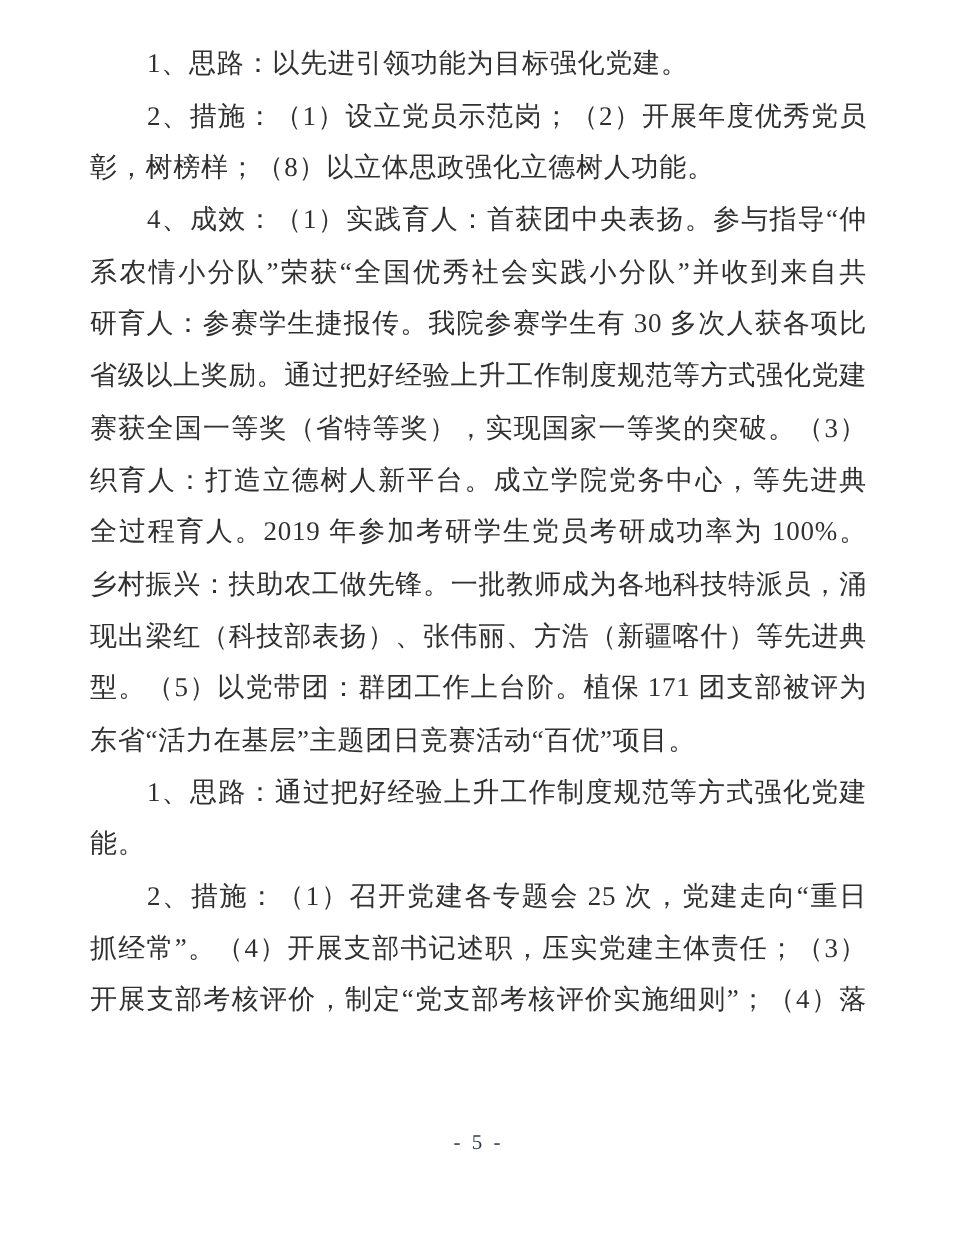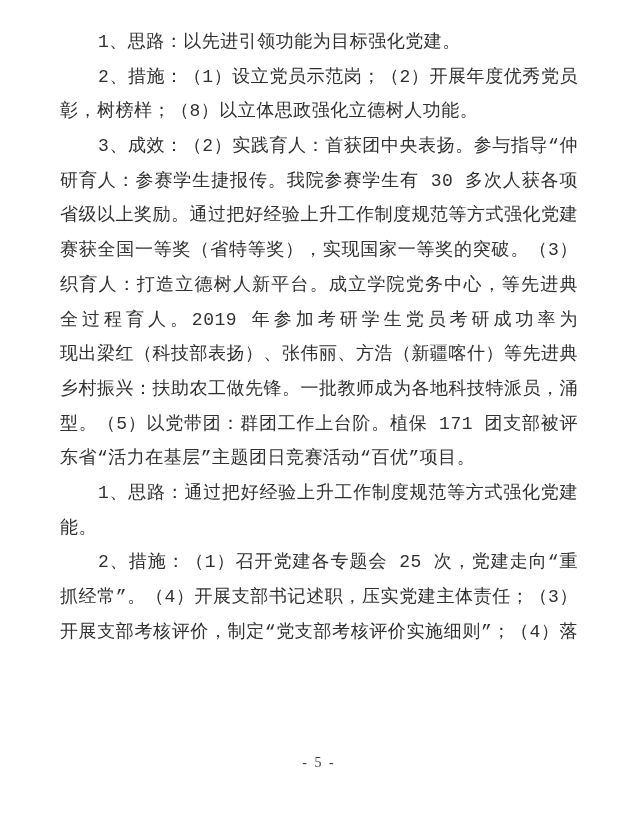--- a/index.html
+++ b/index.html
@@ -31,7 +31,6 @@
     text-align-last: left;
     letter-spacing: 0.5px;
     white-space: normal;
-    font-family: Liberation Mono, monospace;
   }
   .line.justify {
     text-align-last: justify;

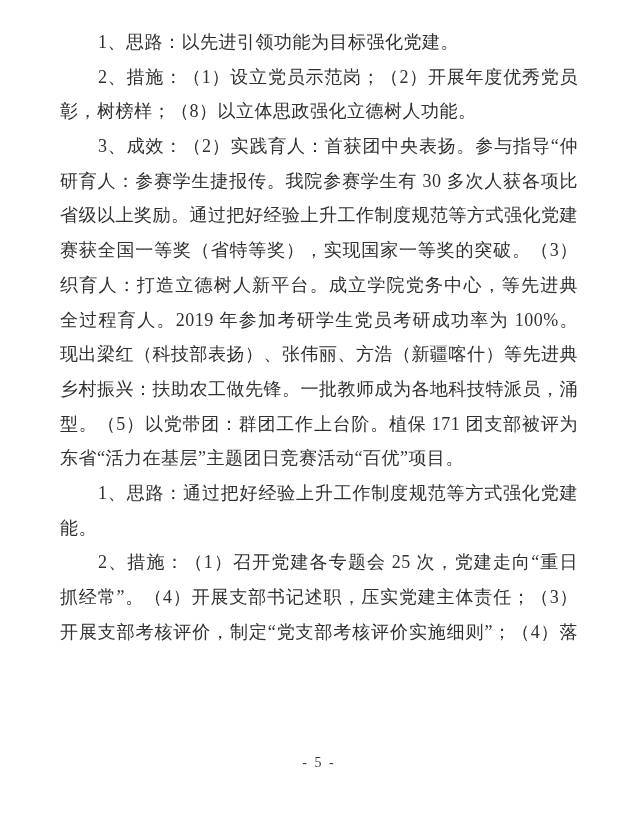--- a/index.html
+++ b/index.html
@@ -60,7 +60,7 @@
       <div class="line indent">1、思路：以先进引领功能为目标强化党建。</div>
       <div class="line indent justify">2、措施：（1）设立党员示范岗；（2）开展年度优秀党员表</div>
       <div class="line">彰，树榜样；（8）以立体思政强化立德树人功能。</div>
-      <div class="line indent justify">3、成效：（2）实践育人：首获团中央表扬。参与指导“仲</div>
+      <div class="line indent justify">4、成效：（1）实践育人：首获团中央表扬。参与指导“仲</div>
       <div class="line justify">研育人：参赛学生捷报传。我院参赛学生有 30 多次人获各项比赛</div>
       <div class="line justify">省级以上奖励。通过把好经验上升工作制度规范等方式强化党建效</div>
       <div class="line justify">赛获全国一等奖（省特等奖），实现国家一等奖的突破。（3）组</div>

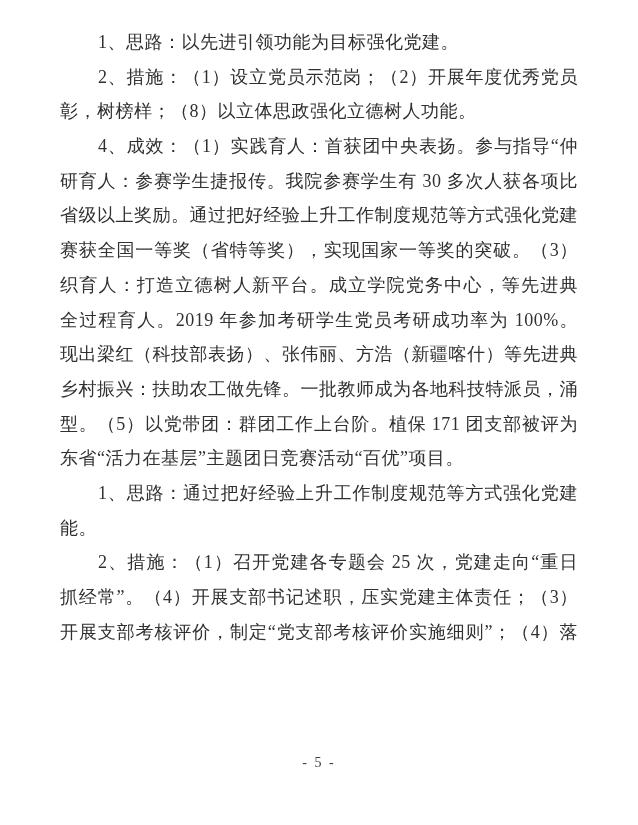--- a/index.html
+++ b/index.html
@@ -61,6 +61,7 @@
       <div class="line indent justify">2、措施：（1）设立党员示范岗；（2）开展年度优秀党员表</div>
       <div class="line">彰，树榜样；（8）以立体思政强化立德树人功能。</div>
       <div class="line indent justify">4、成效：（1）实践育人：首获团中央表扬。参与指导“仲</div>
+      <div class="line justify">系农情小分队”荣获“全国优秀社会实践小分队”并收到来自共</div>
       <div class="line justify">研育人：参赛学生捷报传。我院参赛学生有 30 多次人获各项比赛</div>
       <div class="line justify">省级以上奖励。通过把好经验上升工作制度规范等方式强化党建效</div>
       <div class="line justify">赛获全国一等奖（省特等奖），实现国家一等奖的突破。（3）组</div>

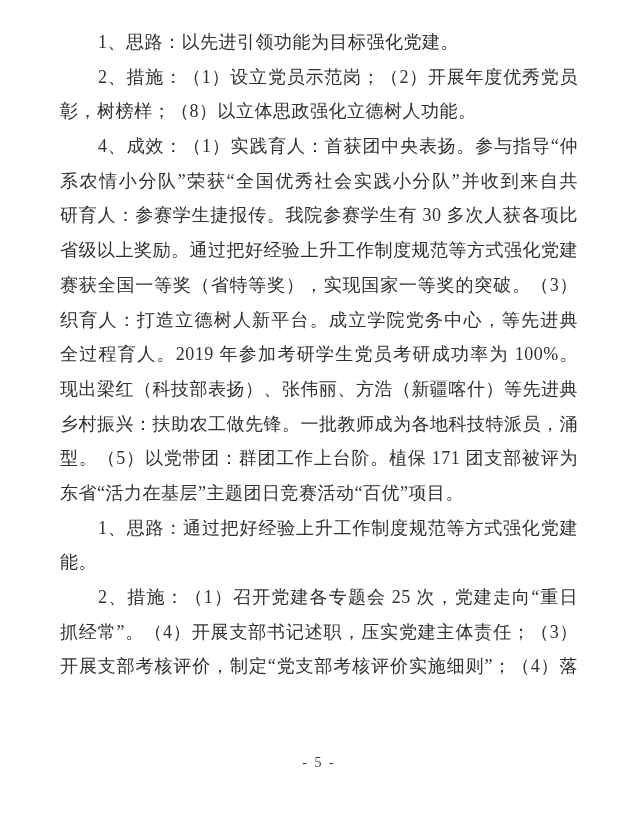--- a/index.html
+++ b/index.html
@@ -67,8 +67,8 @@
       <div class="line justify">赛获全国一等奖（省特等奖），实现国家一等奖的突破。（3）组</div>
       <div class="line justify">织育人：打造立德树人新平台。成立学院党务中心，等先进典</div>
       <div class="line justify">全过程育人。2019 年参加考研学生党员考研成功率为 100%。（4）</div>
+      <div class="line justify">乡村振兴：扶助农工做先锋。一批教师成为各地科技特派员，涌</div>
       <div class="line justify">现出梁红（科技部表扬）、张伟丽、方浩（新疆喀什）等先进典</div>
-      <div class="line justify">乡村振兴：扶助农工做先锋。一批教师成为各地科技特派员，涌</div>
       <div class="line justify">型。（5）以党带团：群团工作上台阶。植保 171 团支部被评为广</div>
       <div class="line">东省“活力在基层”主题团日竞赛活动“百优”项目。</div>
       <div class="line indent justify">1、思路：通过把好经验上升工作制度规范等方式强化党建效</div>

